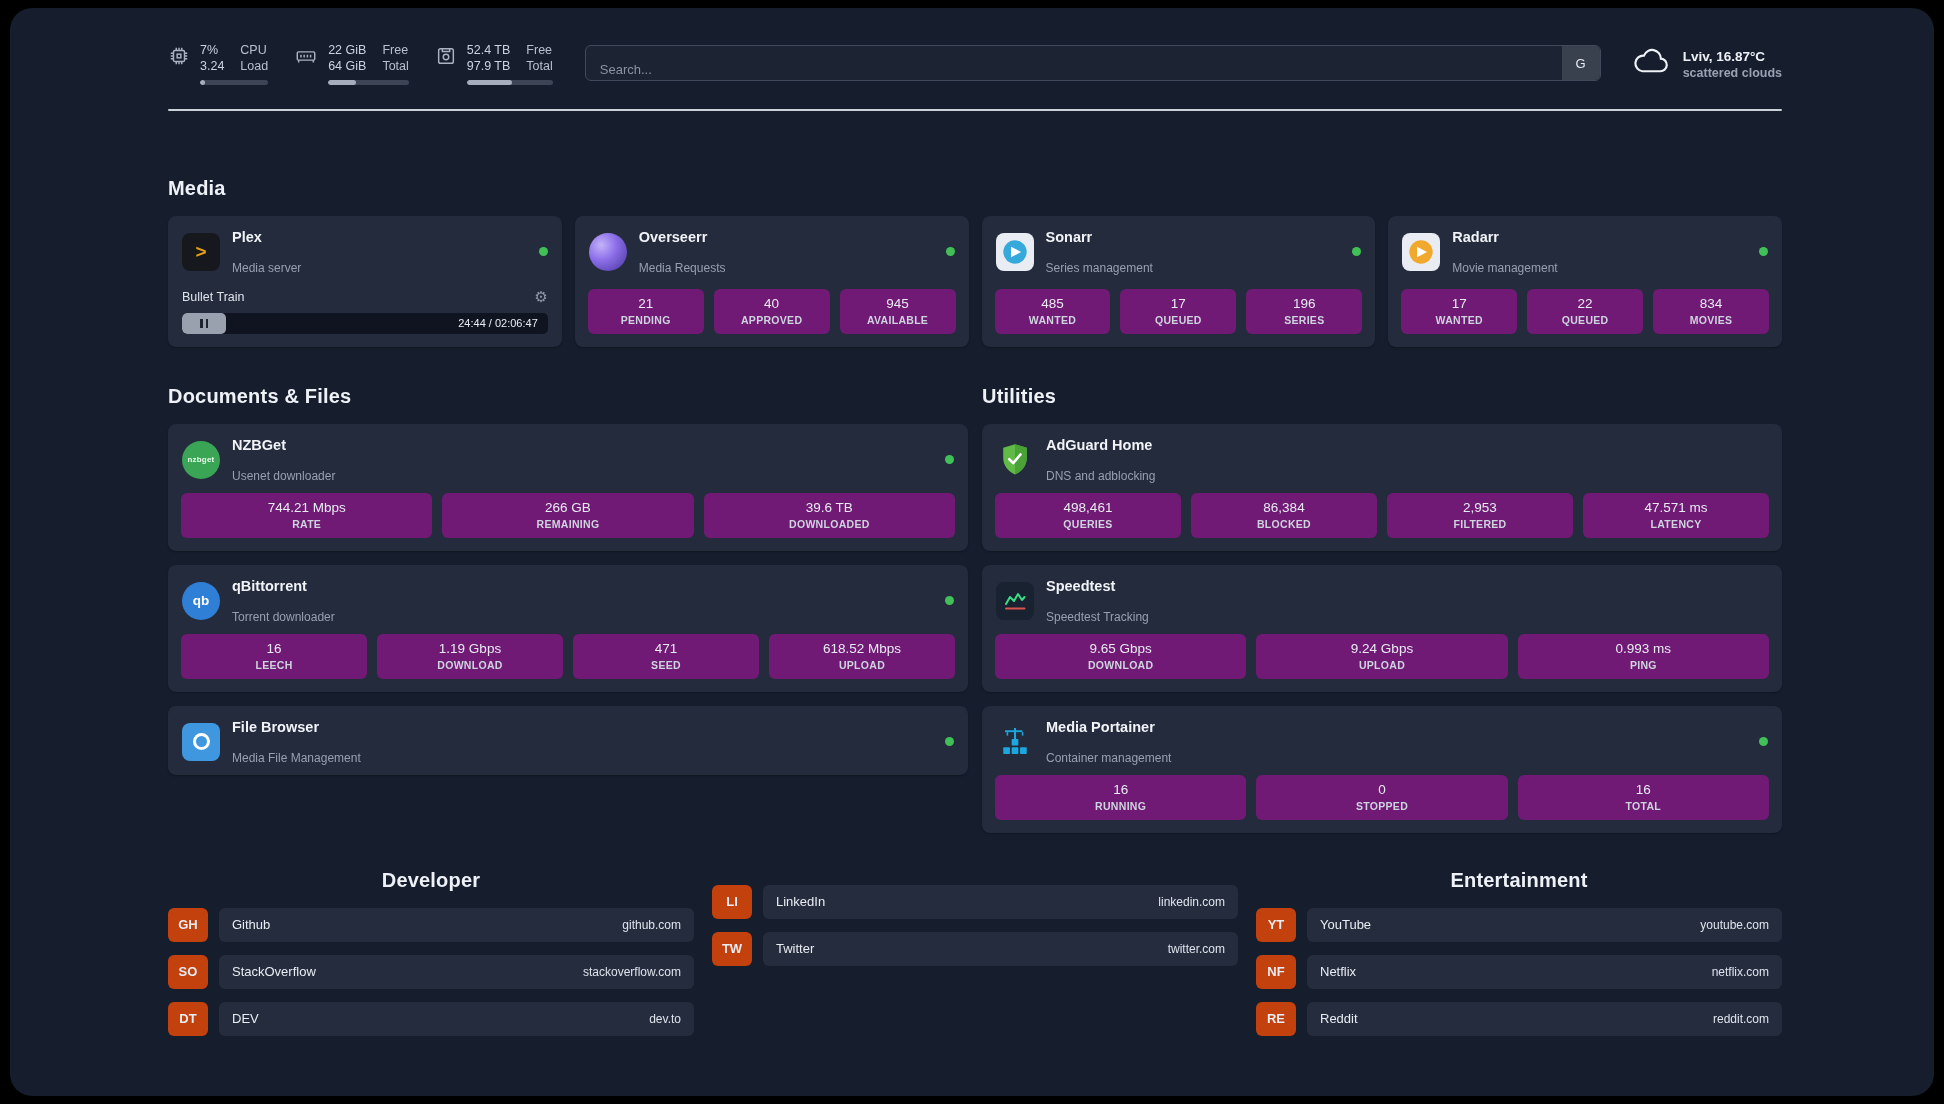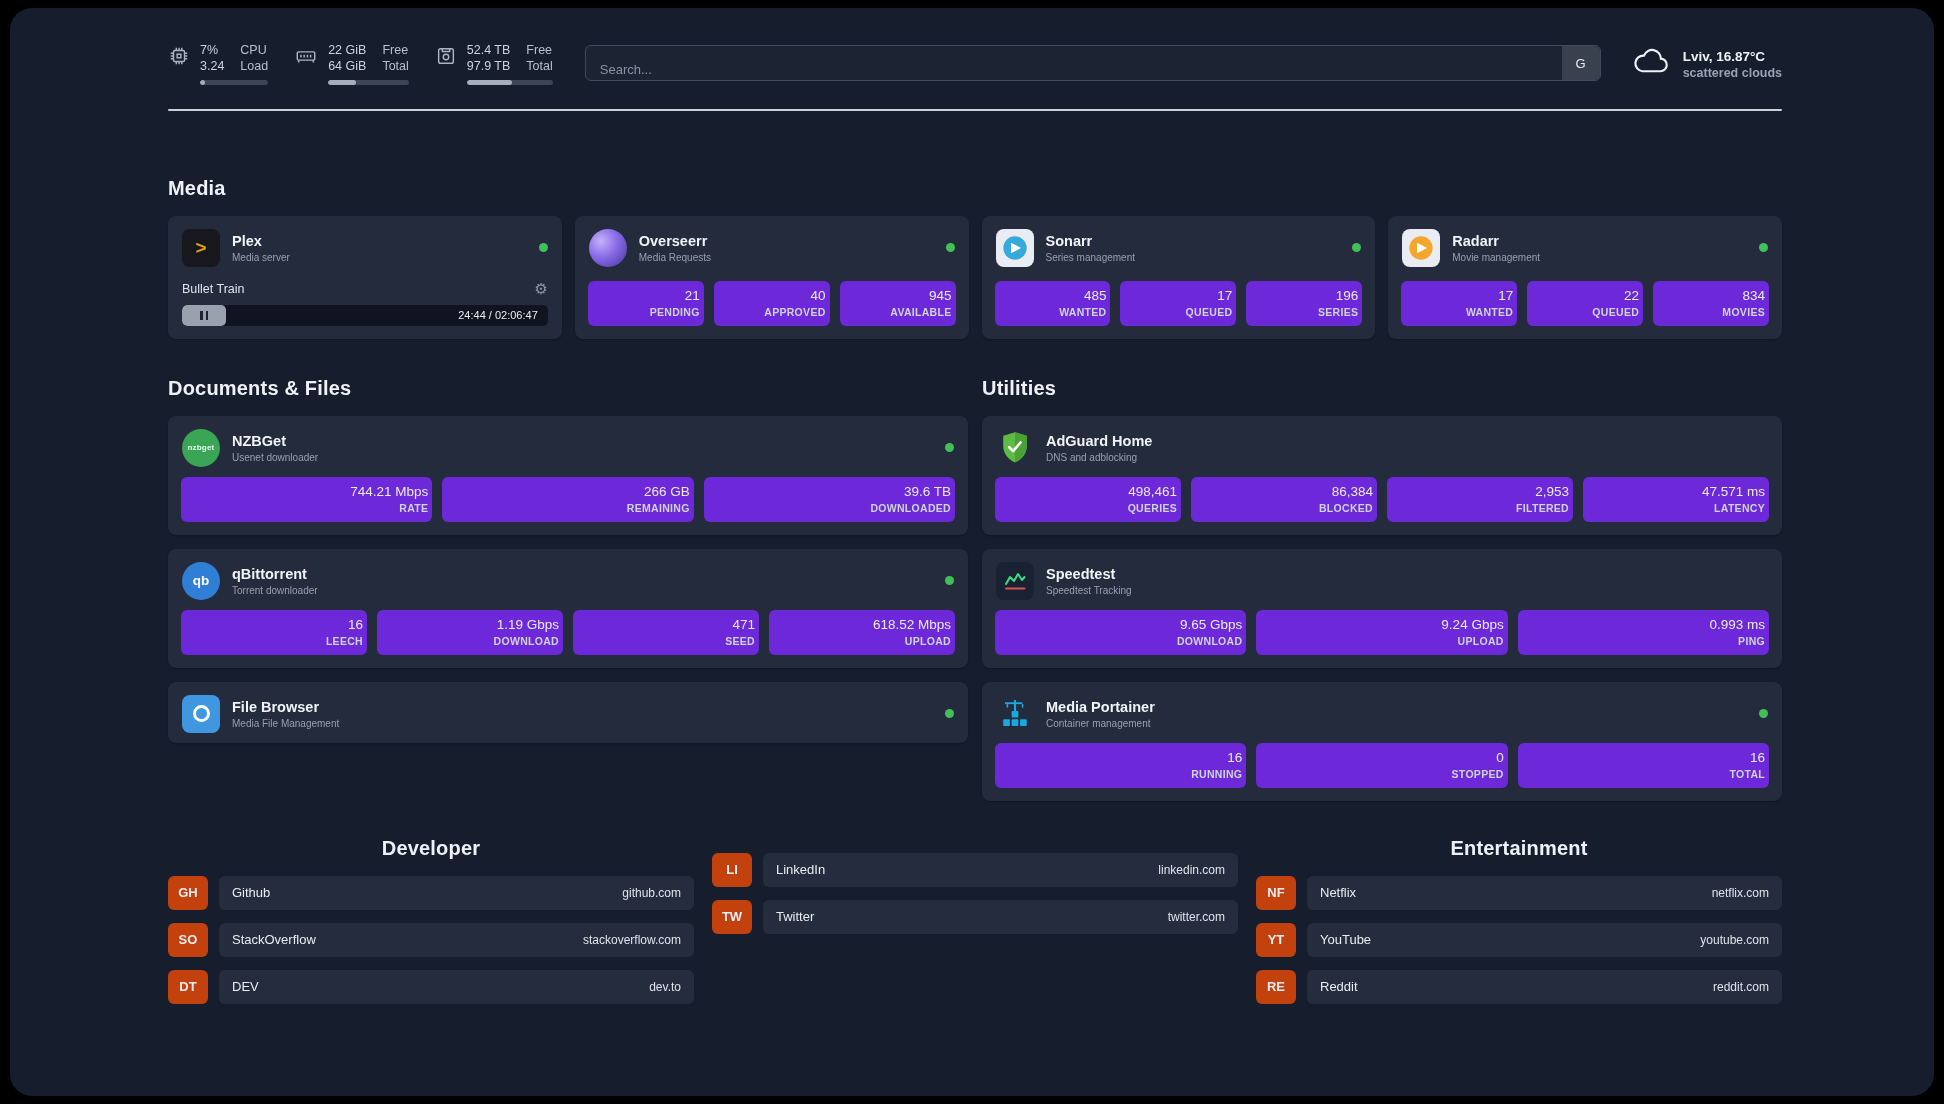--- a/index.html
+++ b/index.html
@@ -51,7 +51,7 @@
   }
   .chead { display: flex; align-items: center; gap: 12px; padding: 13px 14px 10px; }
   .cname { font-size: 14.5px; font-weight: 700; color: #f1f3f7; }
-  .csub { font-size: 10px; color: #97a0b0; margin-top: 3px; }
+  .csub { font-size: 12px; color: #97a0b0; margin-top: 16px; }
   .dot { margin-left: auto; width: 9px; height: 9px; border-radius: 50%; background: #40c057; flex: none; }
   .stats { display: flex; gap: 10px; padding: 0 13px 13px; margin-top: auto; }
   .stat { flex: 1; background: #6d28d9; border-radius: 6px; text-align: right; padding: 7px 4px 8px; }

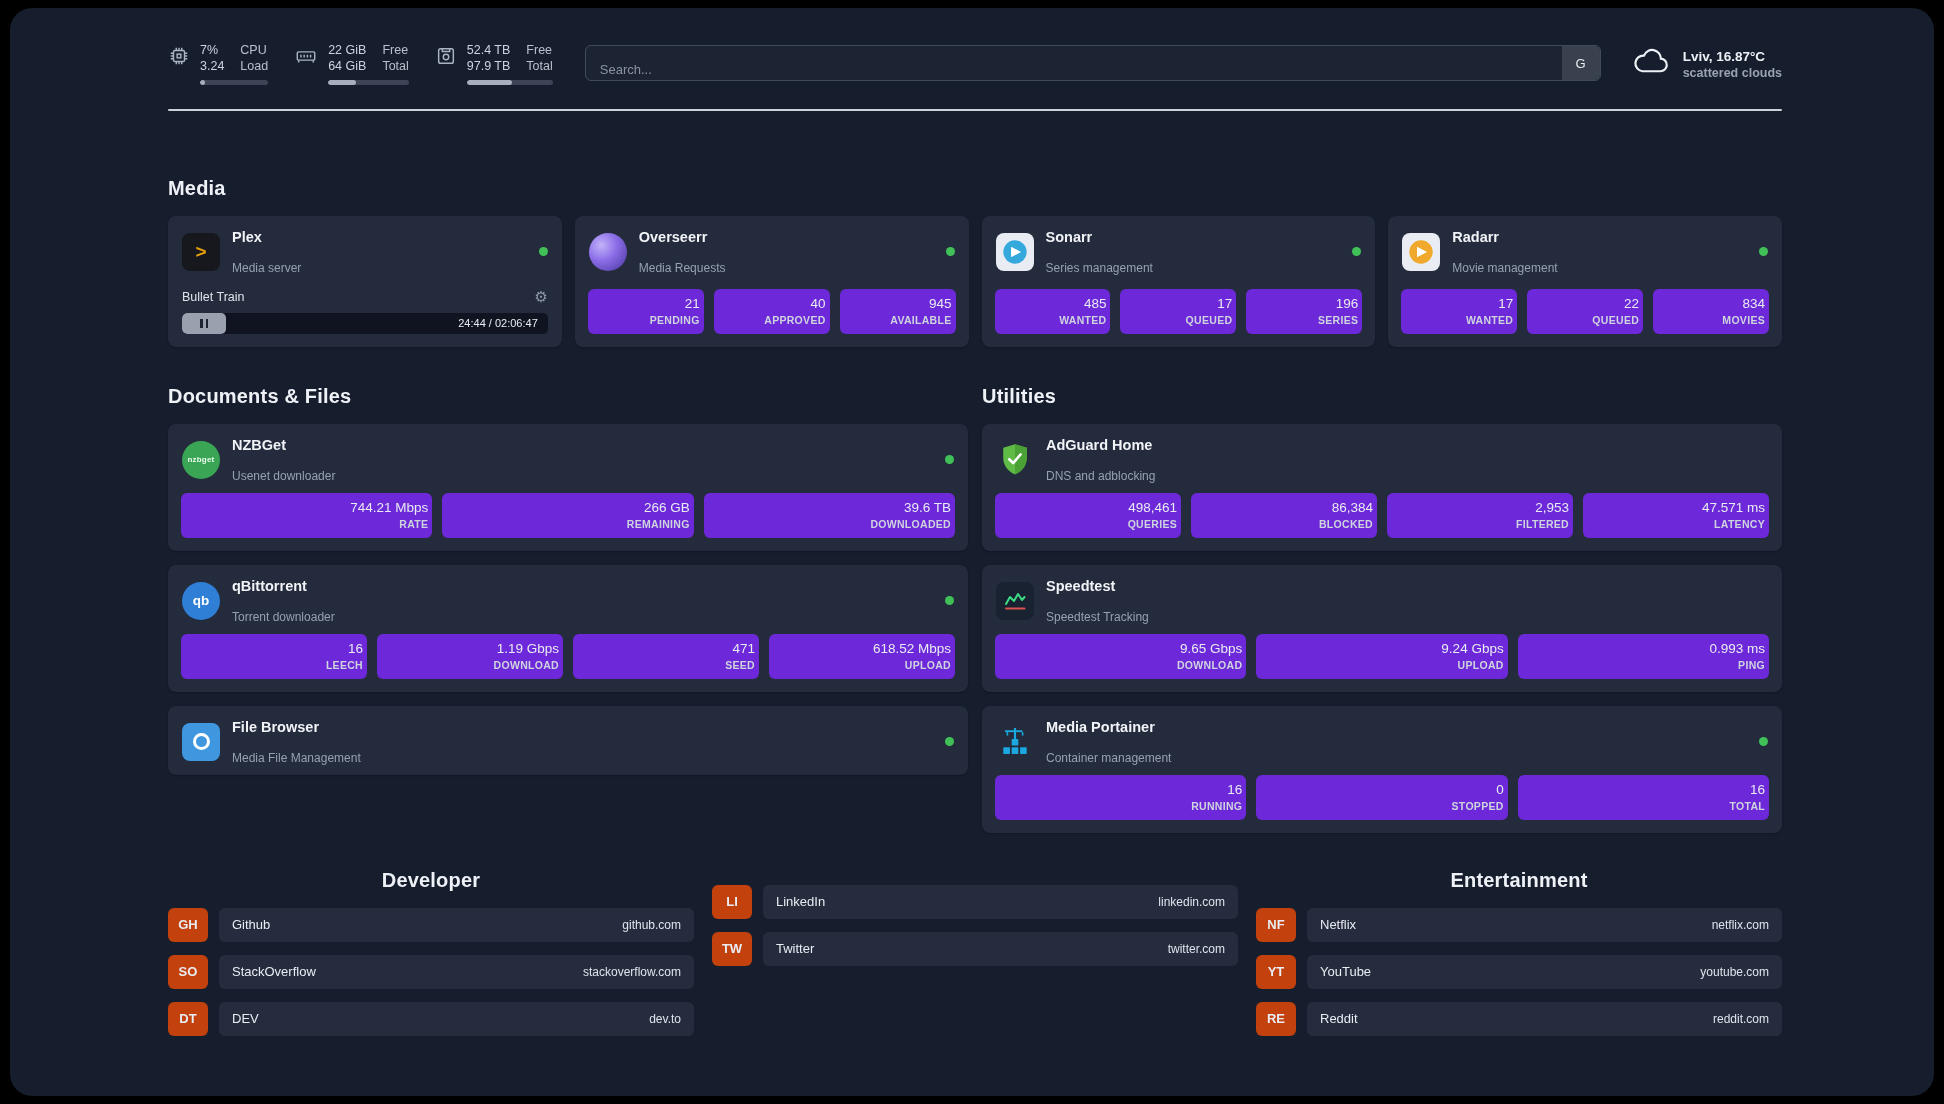--- a/index.html
+++ b/index.html
@@ -54,7 +54,7 @@
   .csub { font-size: 12px; color: #97a0b0; margin-top: 16px; }
   .dot { margin-left: auto; width: 9px; height: 9px; border-radius: 50%; background: #40c057; flex: none; }
   .stats { display: flex; gap: 10px; padding: 0 13px 13px; margin-top: auto; }
-  .stat { flex: 1; background: #6d28d9; border-radius: 6px; text-align: right; padding: 7px 4px 8px; }
+  .stat { flex: 1; background: #701a75; border-radius: 6px; text-align: center; padding: 7px 4px 8px; }
   .statv { font-size: 13.5px; color: #e8ebf1; }
   .statl { font-size: 10.5px; font-weight: 700; color: #ced4de; margin-top: 3px; letter-spacing: .3px; }
 

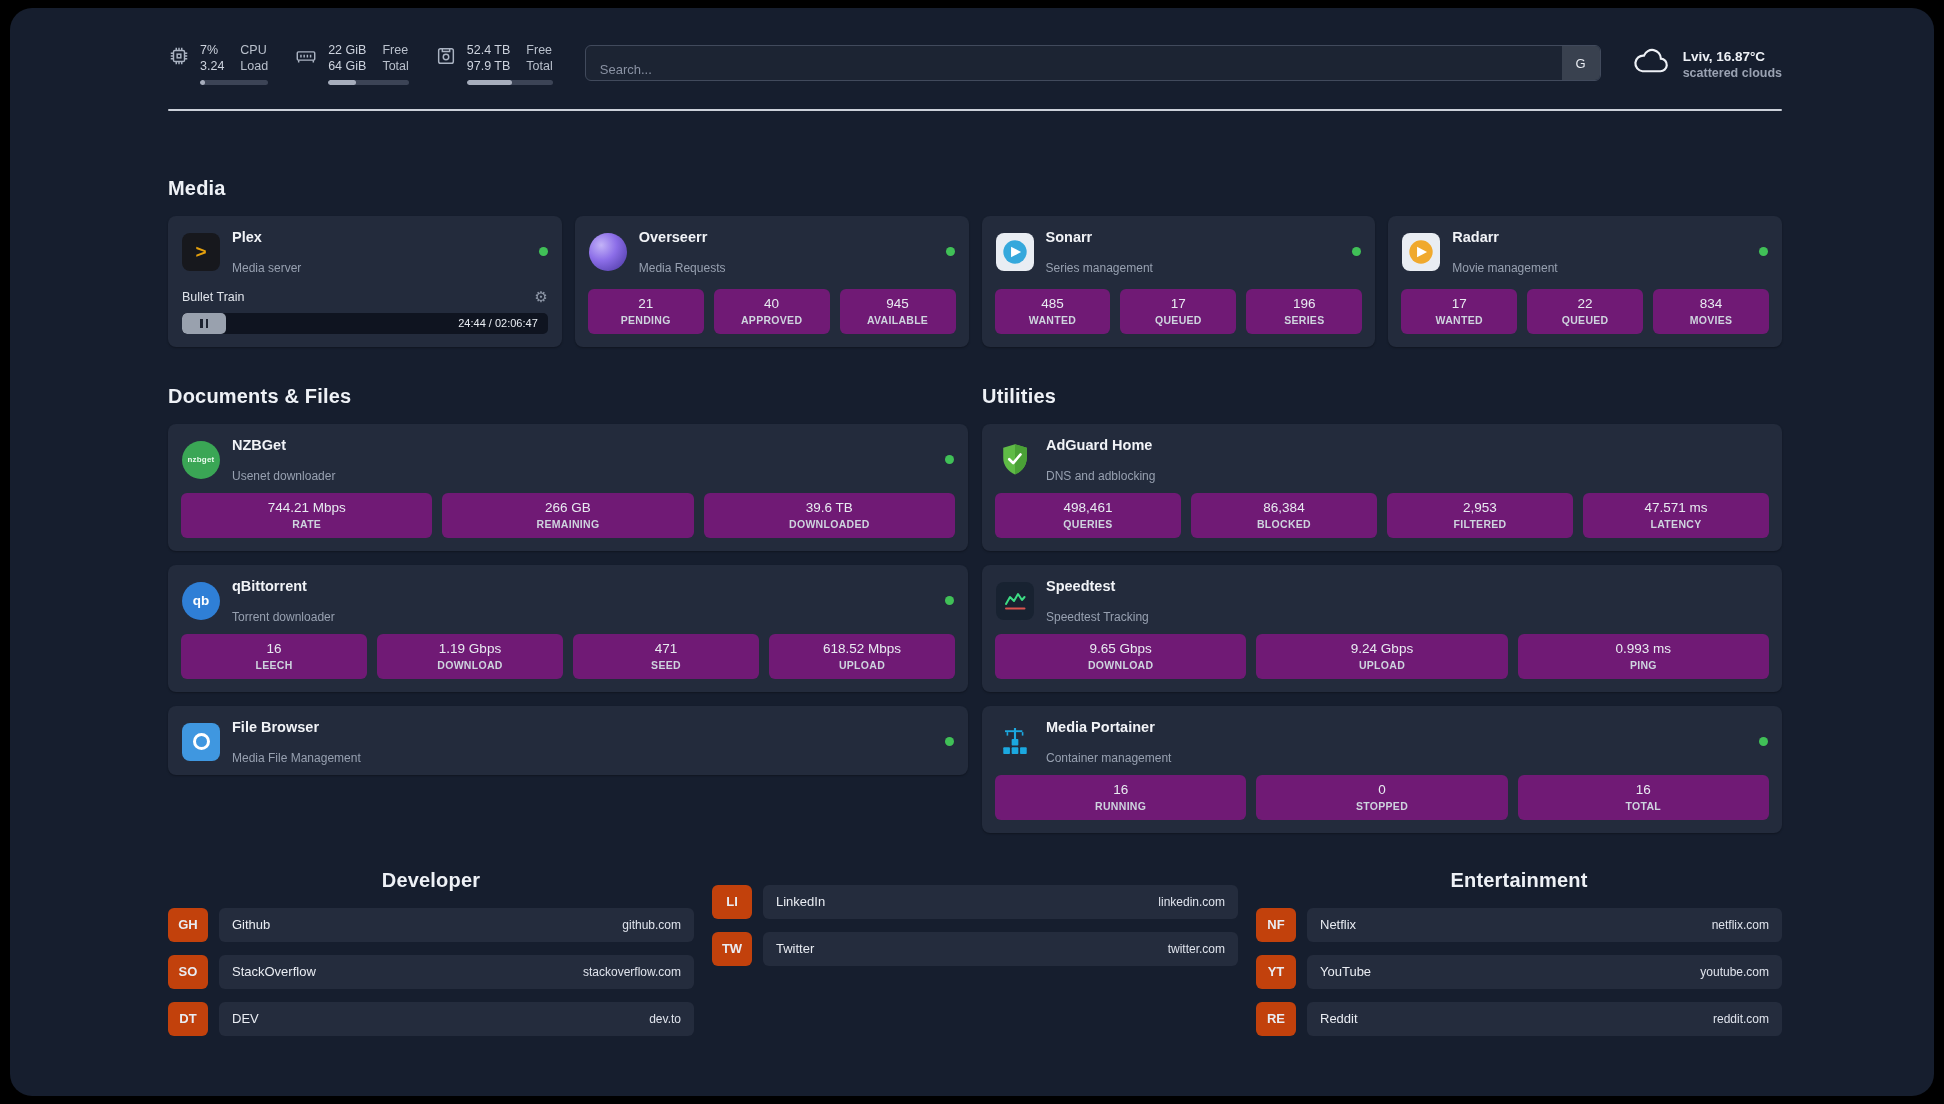--- a/index.html
+++ b/index.html
@@ -548,6 +548,13 @@
       <h2 class="sec-title">Entertainment</h2>
       <div class="bm-list">
         <div class="bm-row">
+          <span class="bm-abbr">YT</span>
+          <span class="bm-pill">
+            <span class="bm-name">YouTube</span>
+            <span class="bm-url">youtube.com</span>
+          </span>
+        </div>
+        <div class="bm-row">
           <span class="bm-abbr">NF</span>
           <span class="bm-pill">
             <span class="bm-name">Netflix</span>
@@ -555,13 +562,6 @@
           </span>
         </div>
         <div class="bm-row">
-          <span class="bm-abbr">YT</span>
-          <span class="bm-pill">
-            <span class="bm-name">YouTube</span>
-            <span class="bm-url">youtube.com</span>
-          </span>
-        </div>
-        <div class="bm-row">
           <span class="bm-abbr">RE</span>
           <span class="bm-pill">
             <span class="bm-name">Reddit</span>

